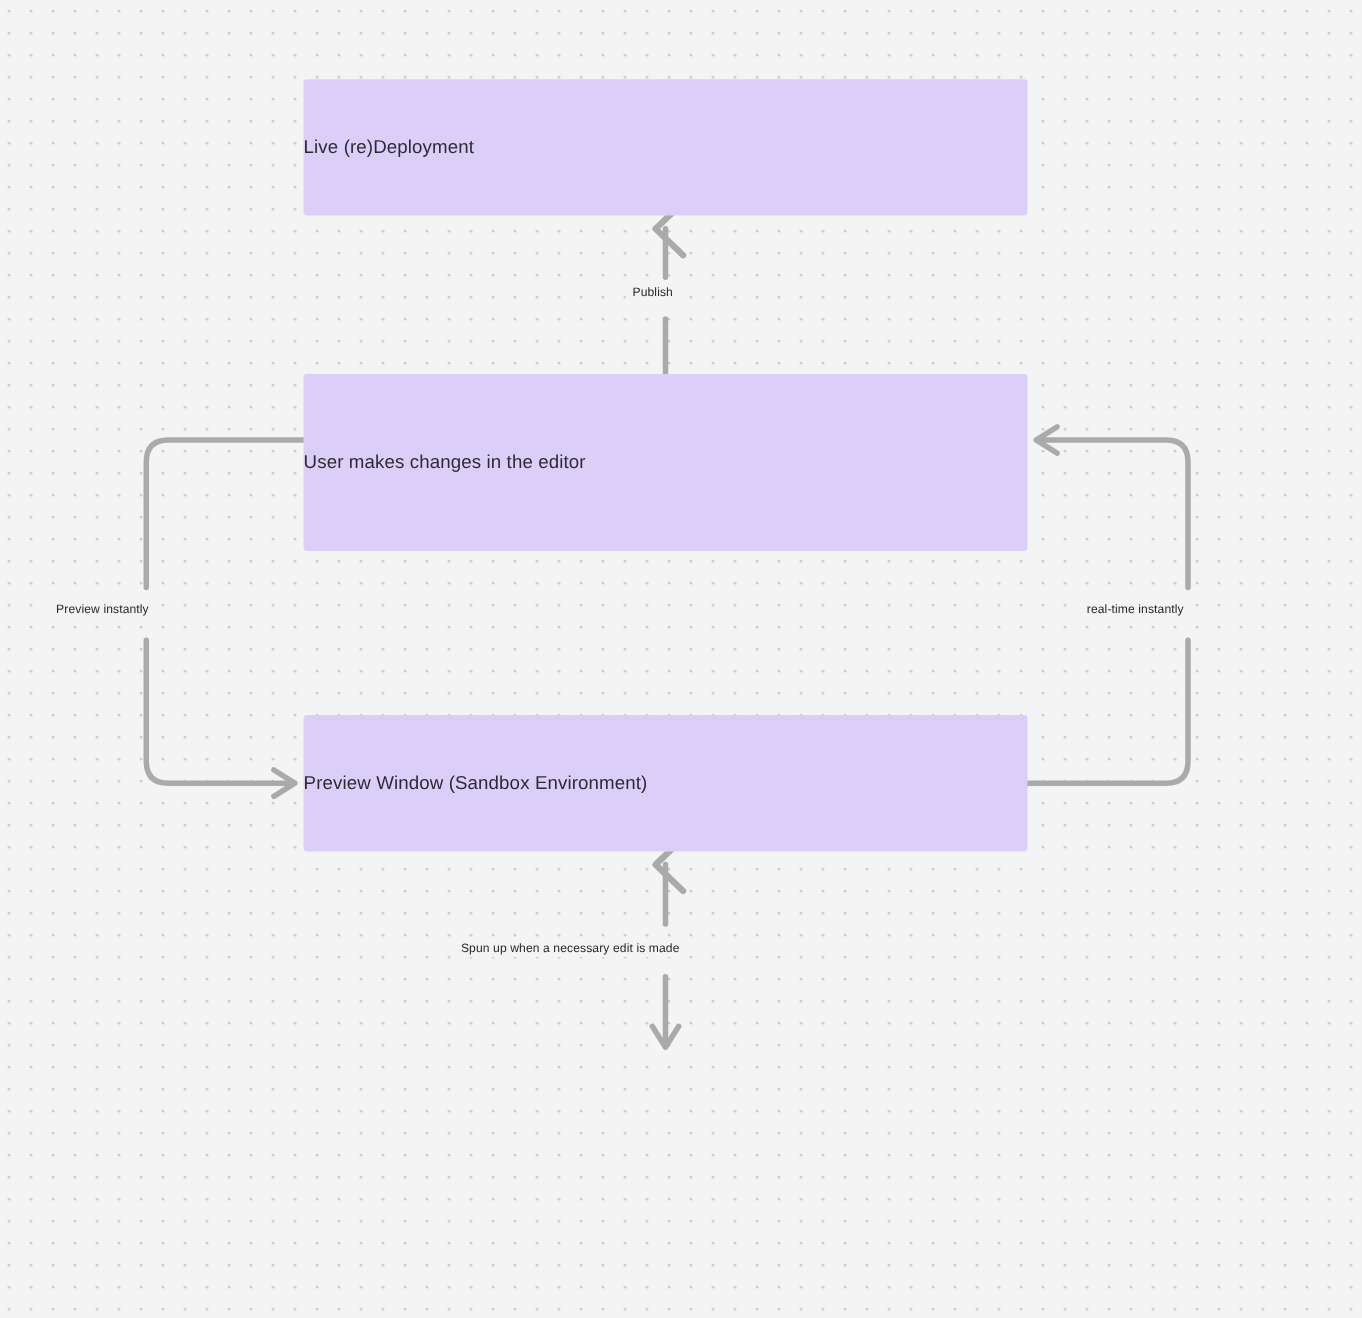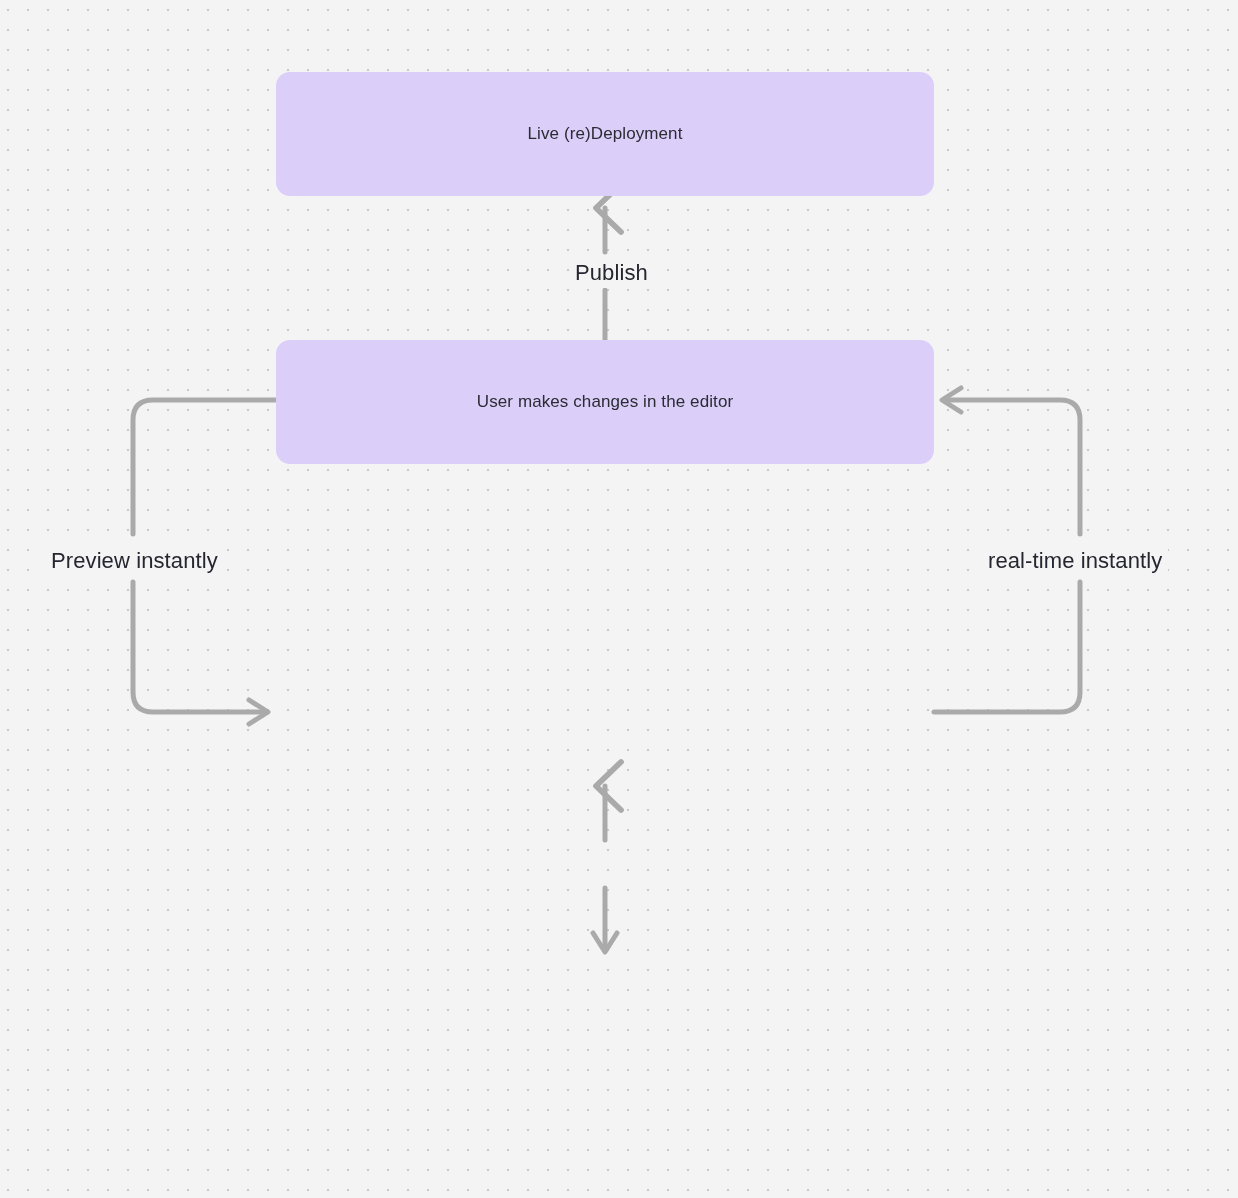--- a/index.html
+++ b/index.html
@@ -41,10 +41,10 @@
     position: absolute;
     box-sizing: border-box;
     background: #dbcffa;
-    border-radius: 14px;
+    border-radius: 3px;
     display: flex;
     align-items: center;
-    justify-content: center;
+    justify-content: flex-start;
     color: #2b2b33;
     font-size: 17px;
     font-family: "Liberation Sans", sans-serif;

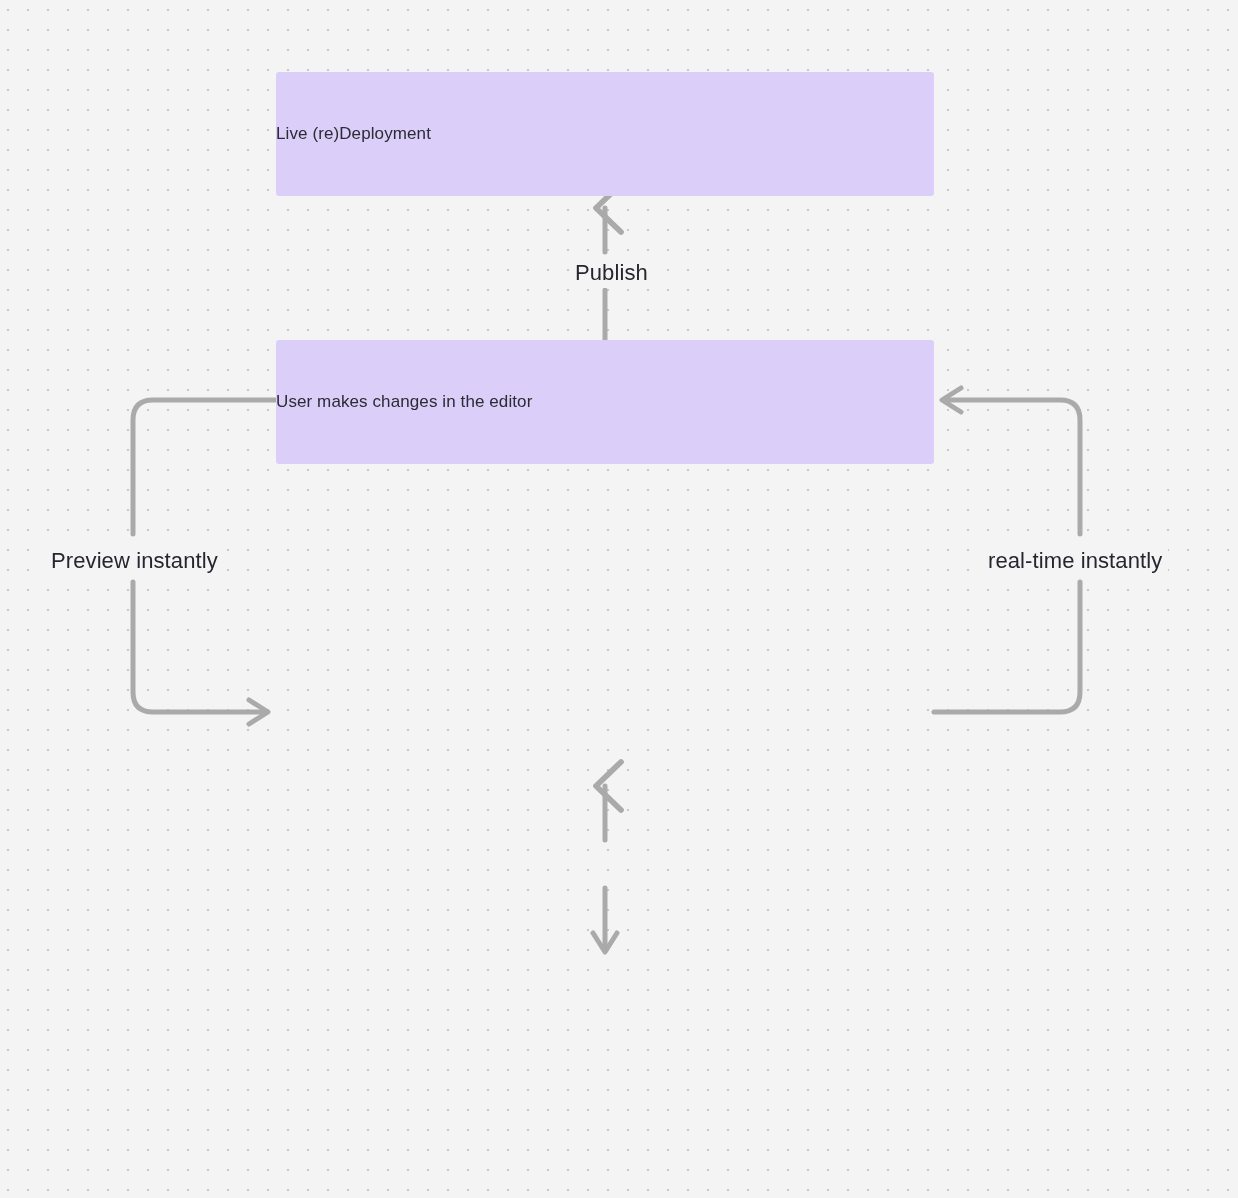--- a/index.html
+++ b/index.html
@@ -63,7 +63,7 @@
   .edge-label {
     position: absolute;
     color: #262630;
-    font-size: 22px;
+    font-size: 11px;
     font-family: "Liberation Sans", sans-serif;
     letter-spacing: 0.1px;
     white-space: nowrap;

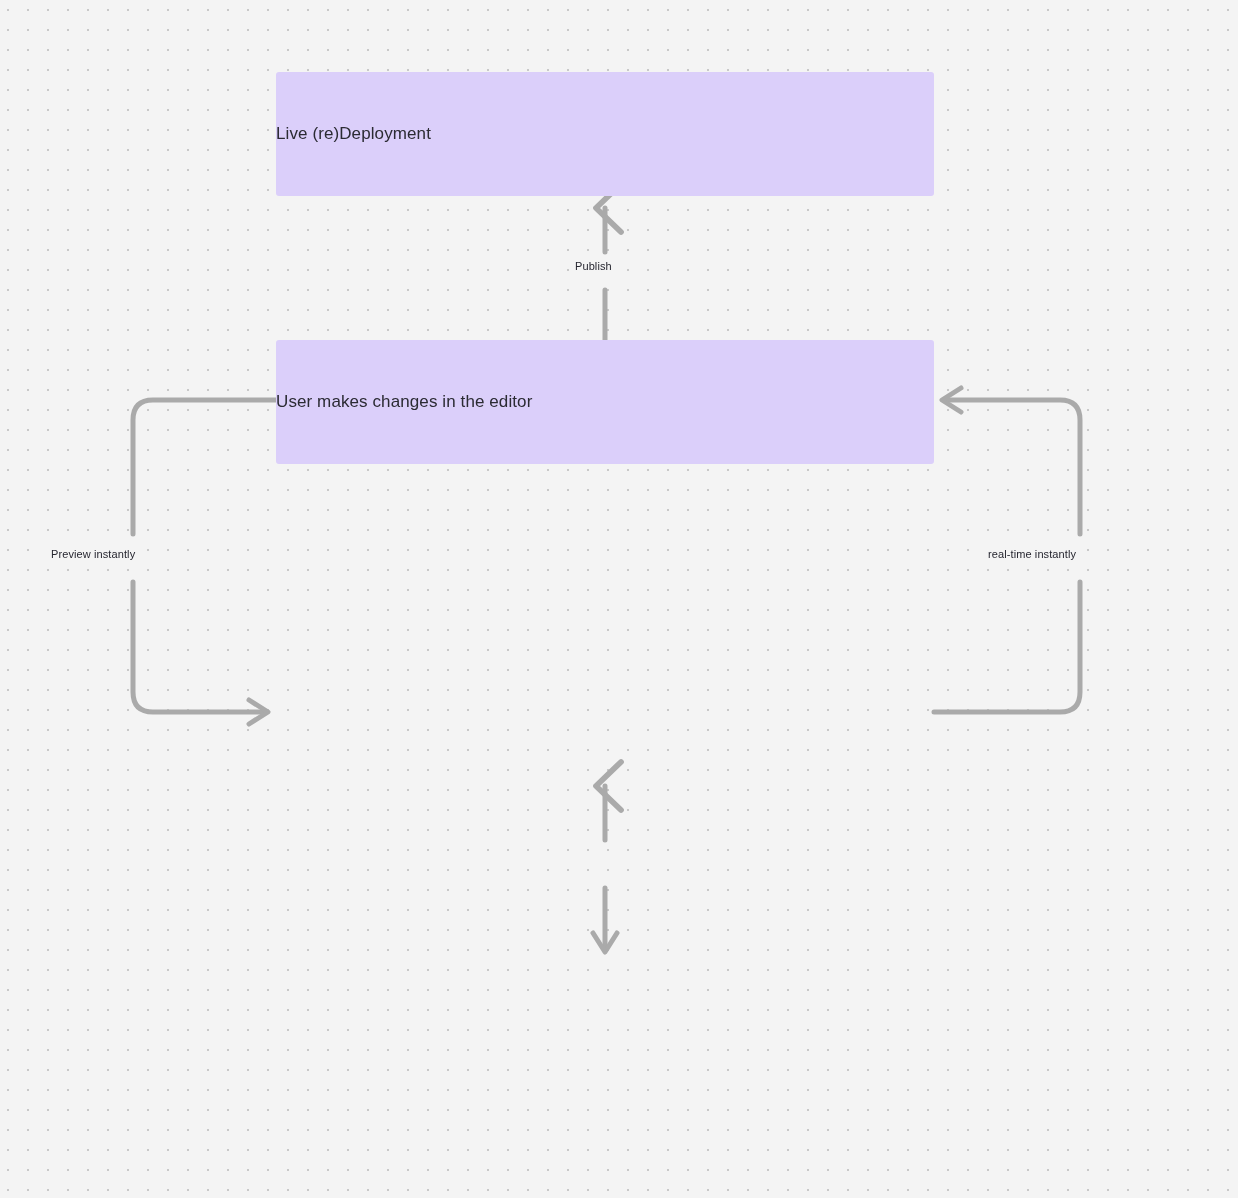--- a/index.html
+++ b/index.html
@@ -55,7 +55,7 @@
   }
 
   .node-live      { left: 276px; top: 72px;  width: 658px; height: 124px; }
-  .node-user      { left: 276px; top: 340px; width: 658px; height: 124px; }
+  .node-user      { left: 276px; top: 340px; width: 658px; height: 161px; }
   .node-preview   { left: 276px; top: 650px; width: 658px; height: 124px; }
   .node-devserver { left: 276px; top: 958px; width: 658px; height: 124px; }
 

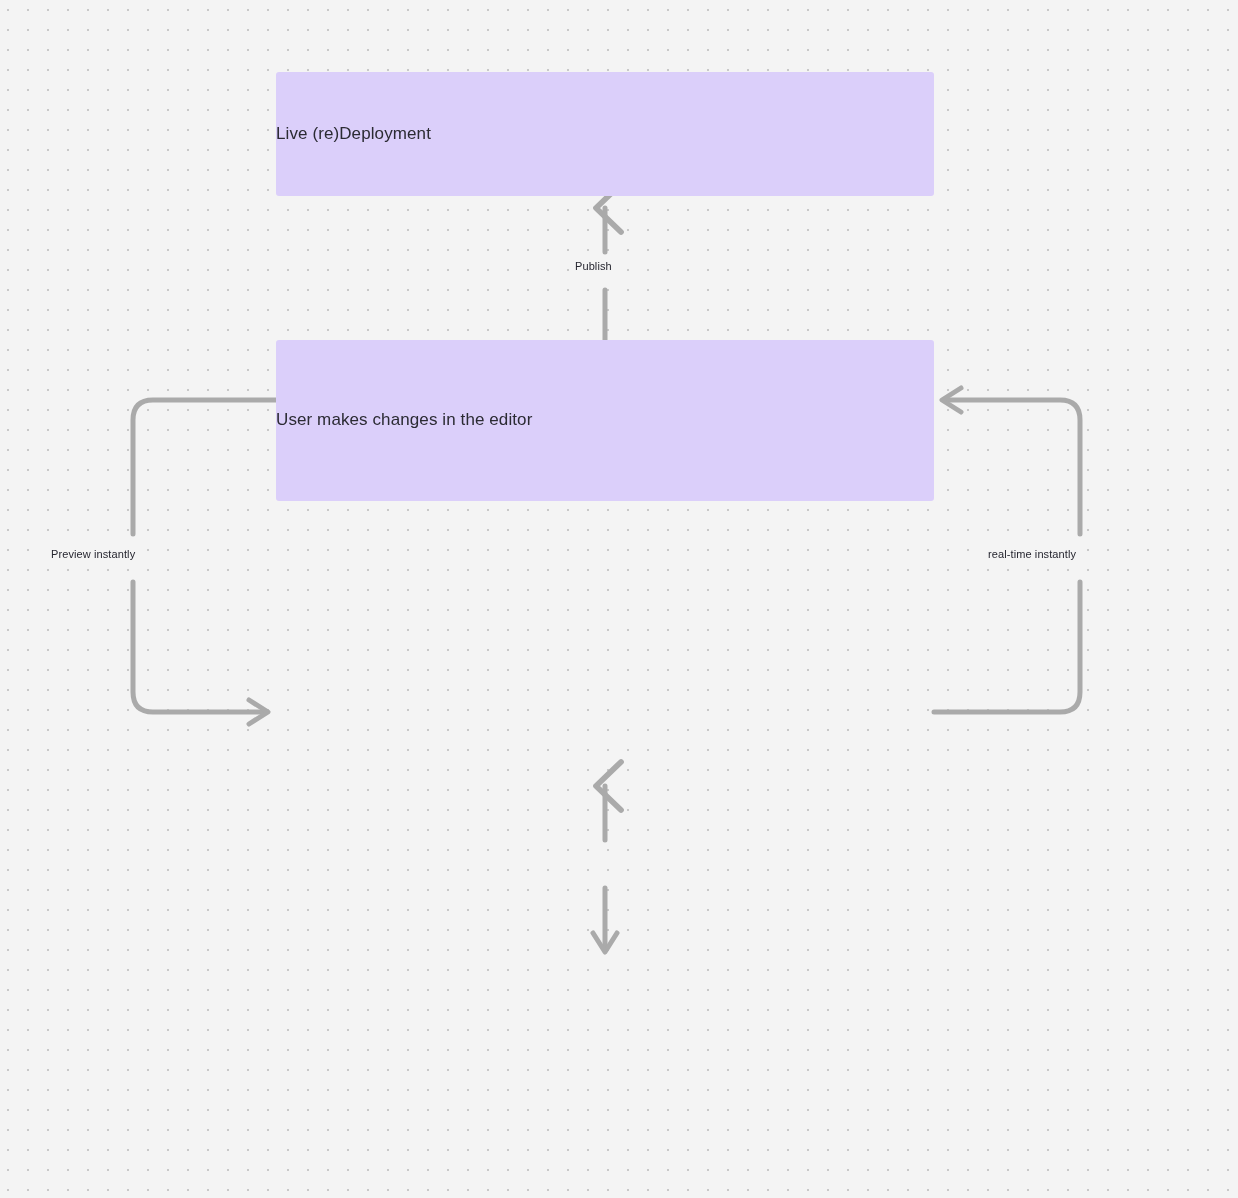--- a/index.html
+++ b/index.html
@@ -120,6 +120,9 @@
     <span>User makes changes in the editor</span>
   </div>
 
+  <div class="node node-preview">
+    <span>Preview Window (Sandbox Environment)</span>
+  </div>
 
 
   <div class="edge-label label-publish">Publish</div>

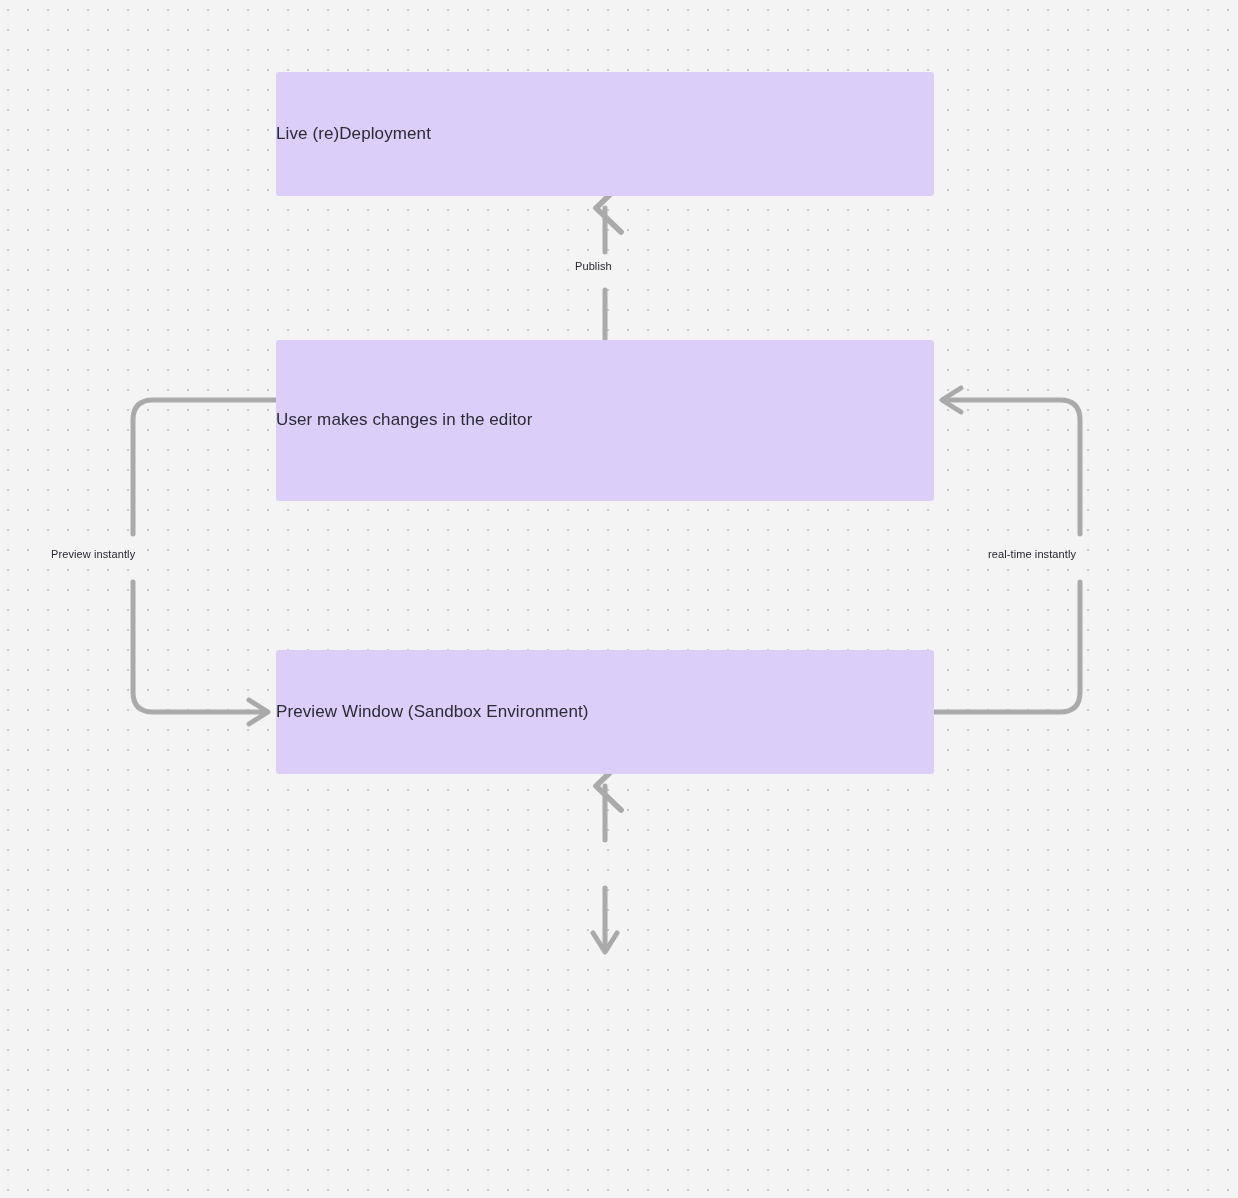--- a/index.html
+++ b/index.html
@@ -128,6 +128,7 @@
   <div class="edge-label label-publish">Publish</div>
   <div class="edge-label label-updates">Preview instantly</div>
   <div class="edge-label label-realtime">real-time instantly</div>
+  <div class="edge-label label-spunup">Spun up when a necessary edit is made</div>
 
 </div>
 

